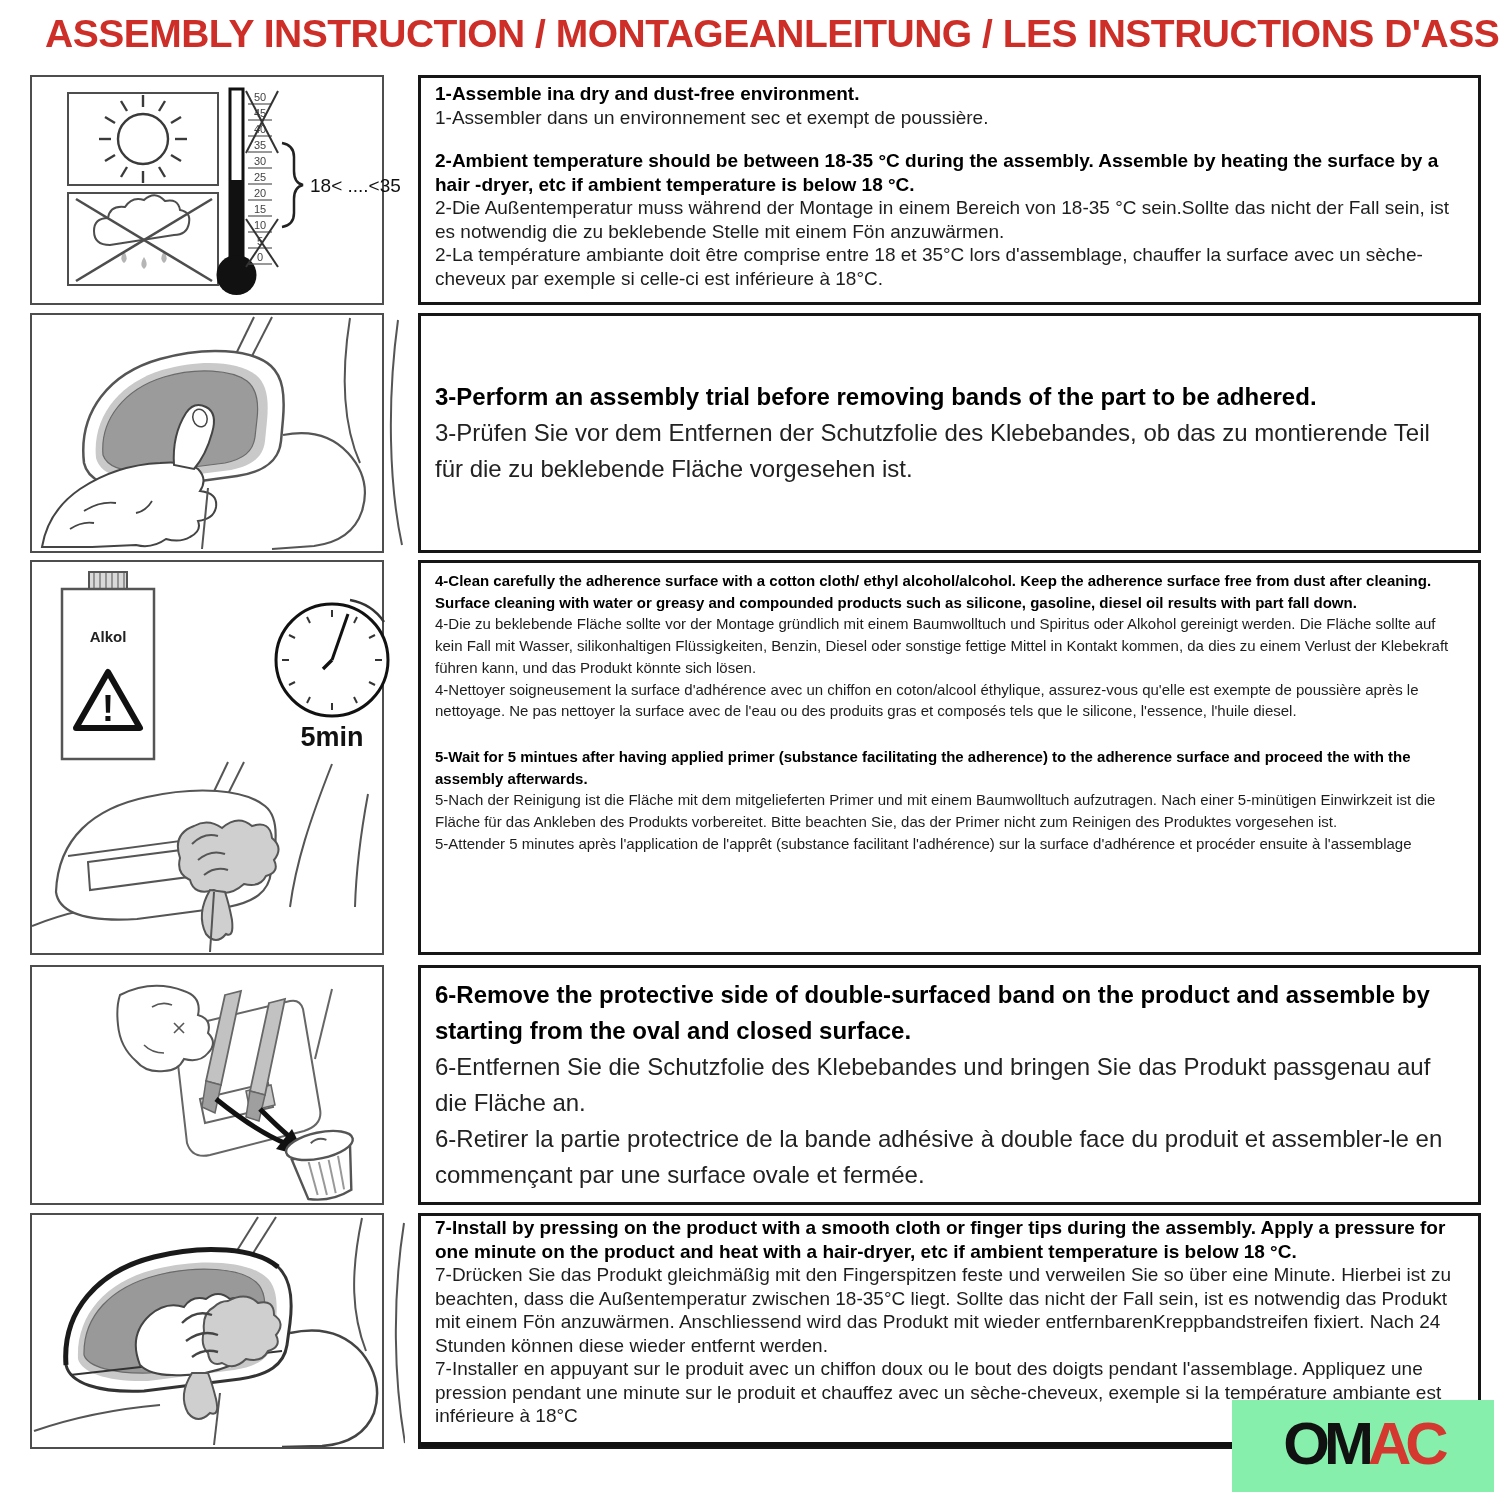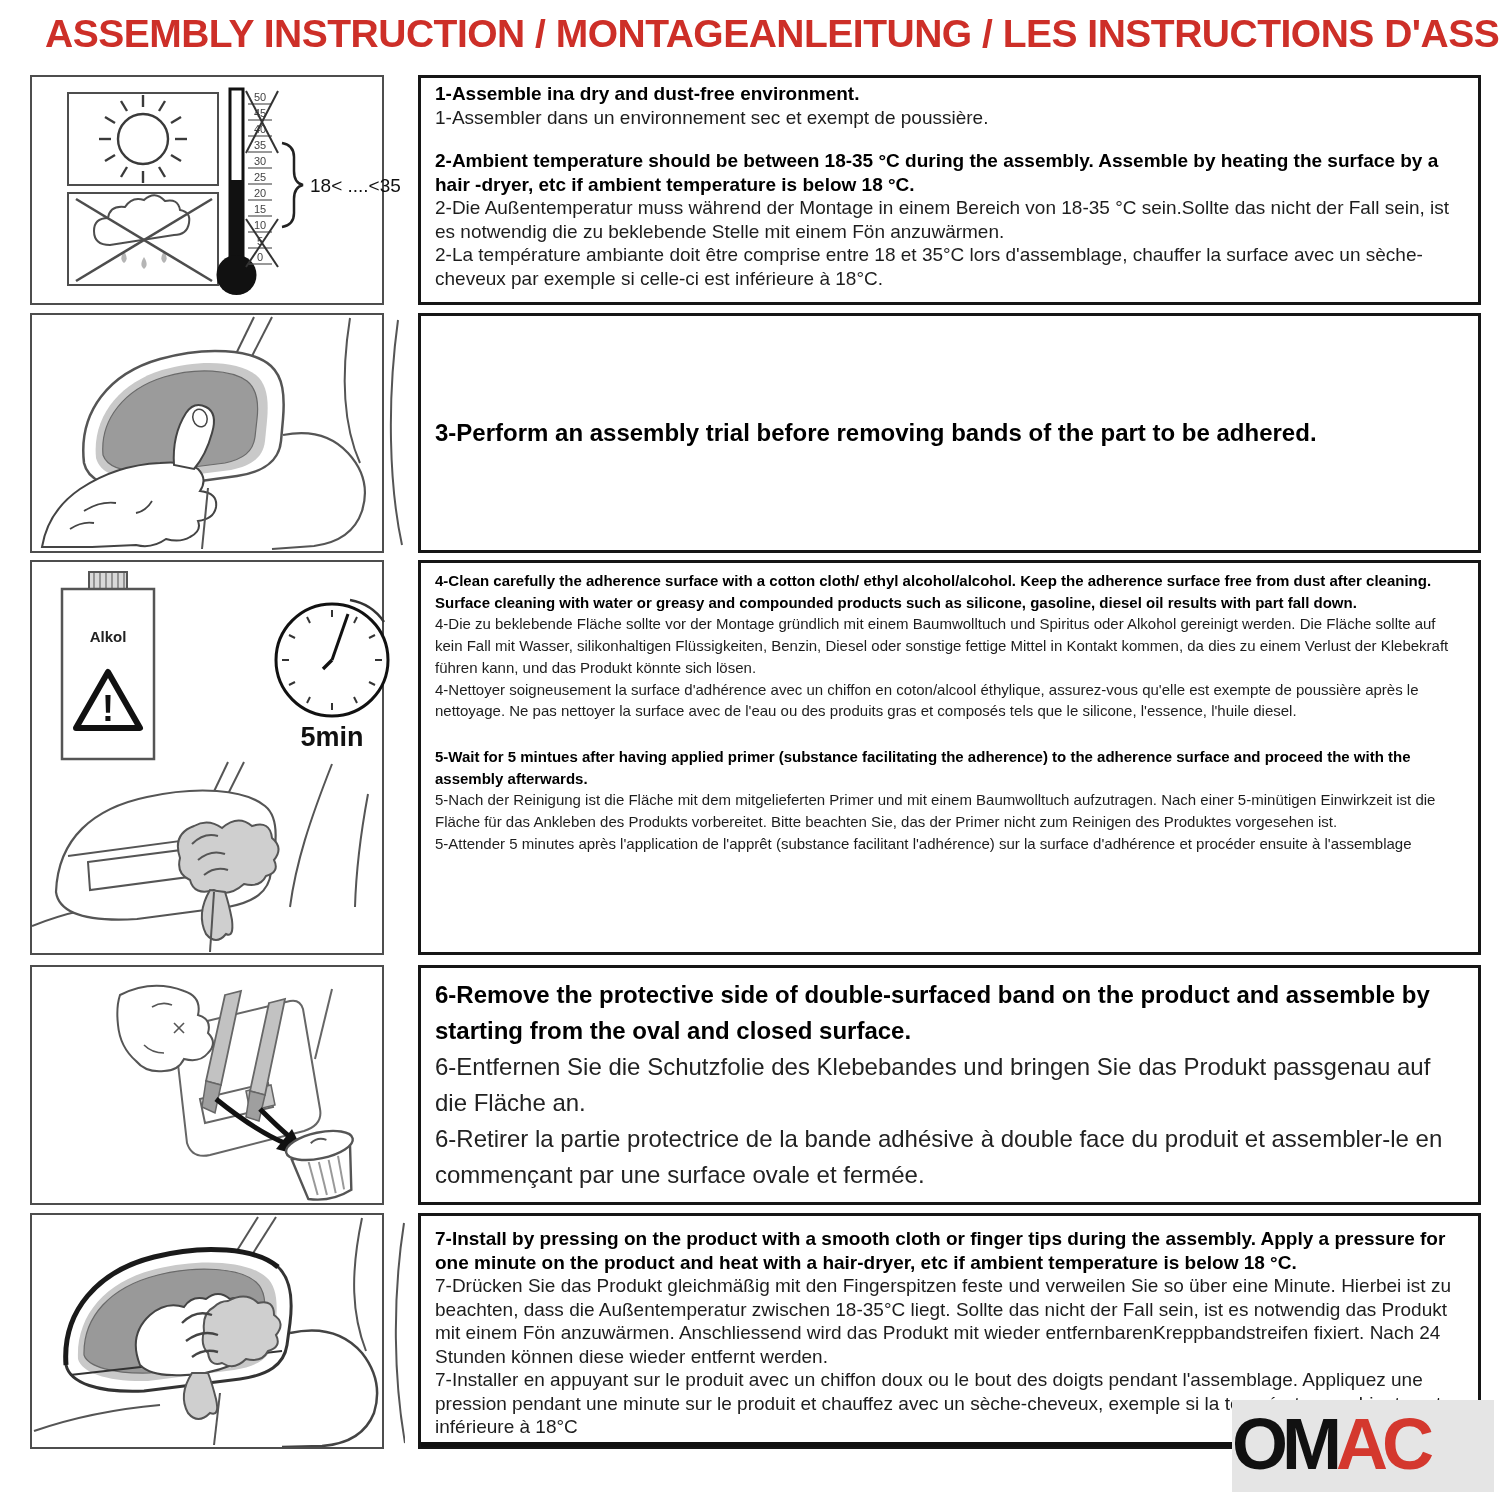--- a/index.html
+++ b/index.html
@@ -150,6 +150,7 @@
 
 <div class="tbox t2 s-big center">
   <p class="b">3-Perform an assembly trial before removing bands of the part to be adhered.</p>
+  <p>3-Prüfen Sie vor dem Entfernen der Schutzfolie des Klebebandes, ob das zu montierende Teil für die zu beklebende Fläche vorgesehen ist.</p>
 </div>
 
 <div class="illus i3">

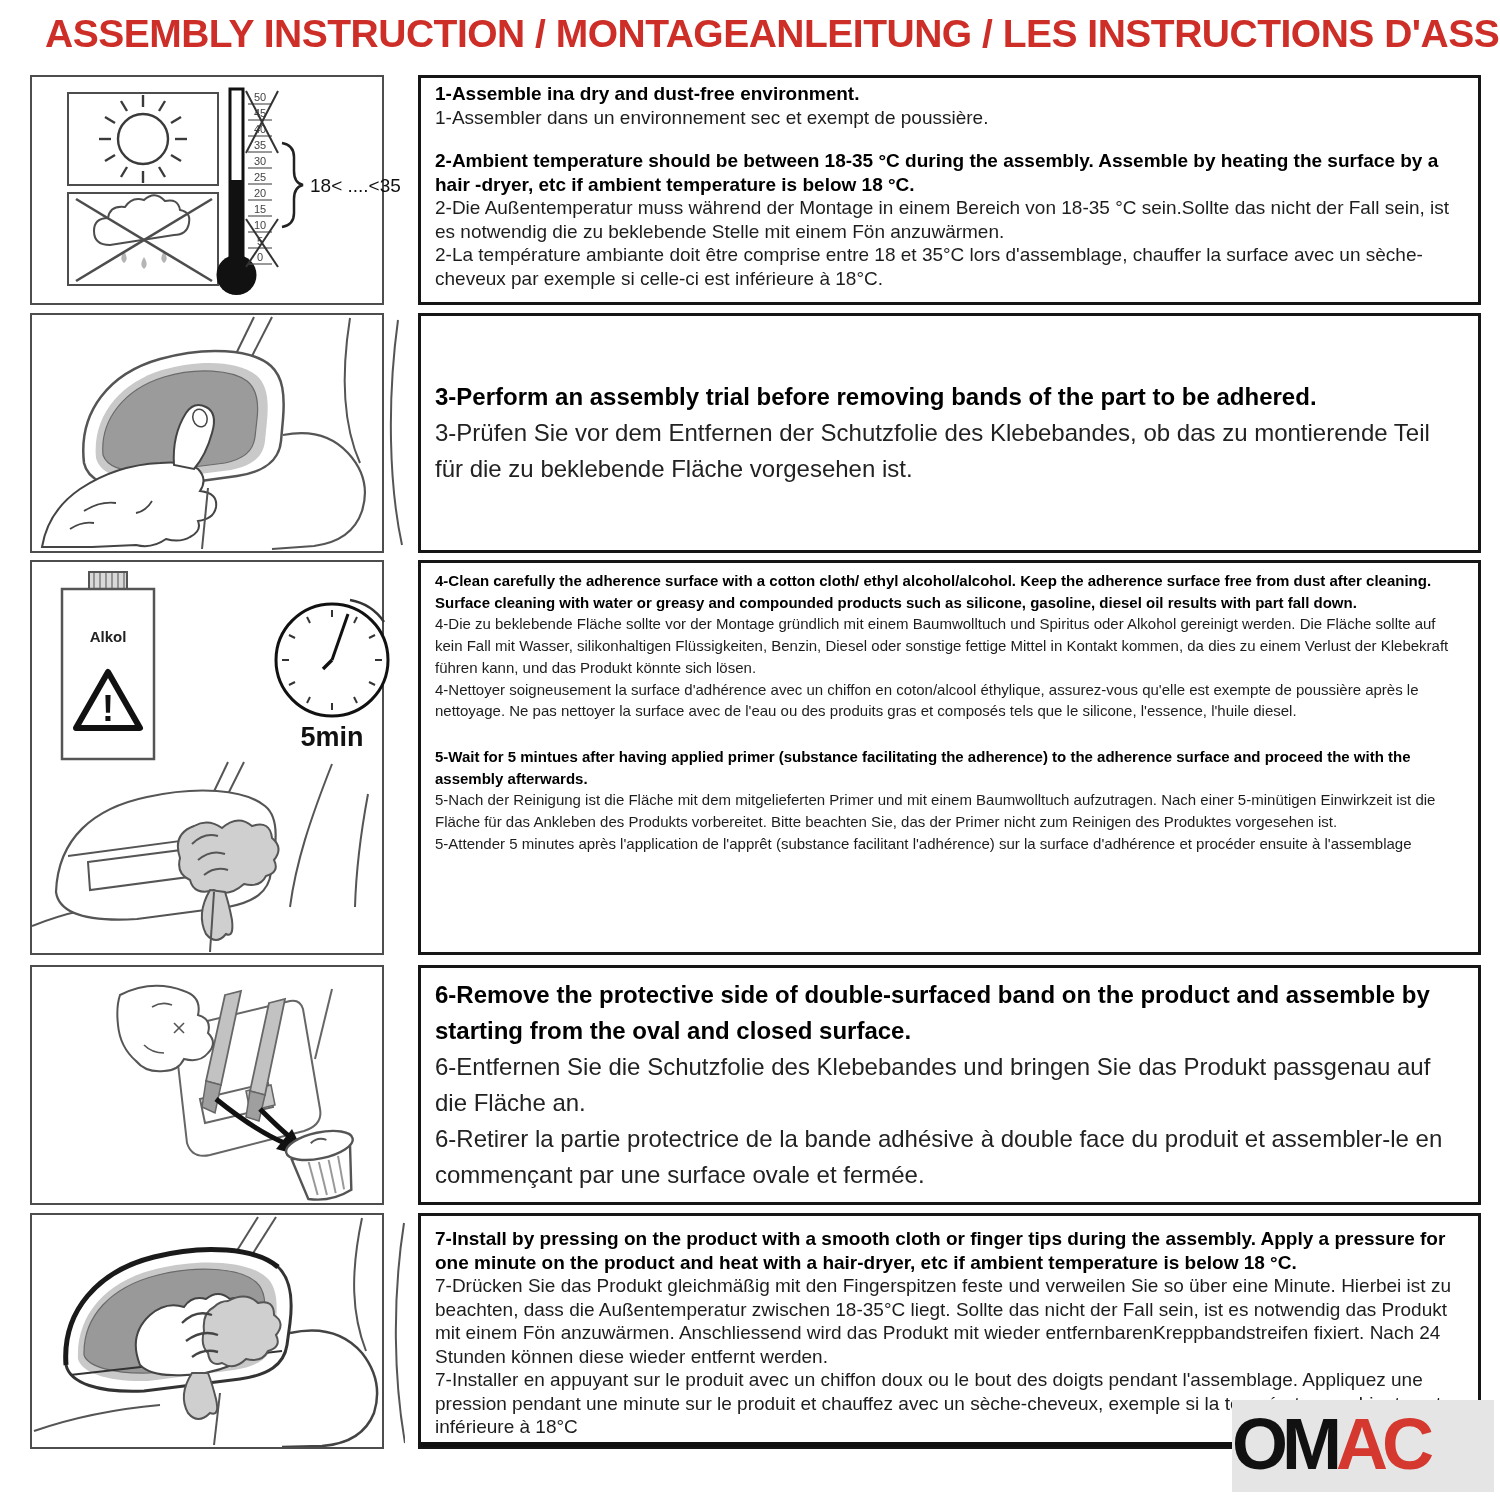--- a/index.html
+++ b/index.html
@@ -18,7 +18,7 @@
   .i2{top:313px;height:240px;}  .t2{top:313px;height:240px;}
   .i3{top:560px;height:395px;}  .t3{top:560px;height:395px;padding-top:7px;}
   .i4{top:965px;height:240px;}  .t4{top:965px;height:240px;}
-  .i5{top:1213px;height:236px;} .t5{top:1213px;height:236px;padding-top:11px;}
+  .i5{top:1213px;height:236px;} .t5{top:1213px;height:236px;padding-top:0;}
   
   .s-small p{font-size:19px;line-height:23.5px;color:#1d1d1d;}
   .s-dense p{font-size:15px;line-height:21.7px;color:#1d1d1d;}

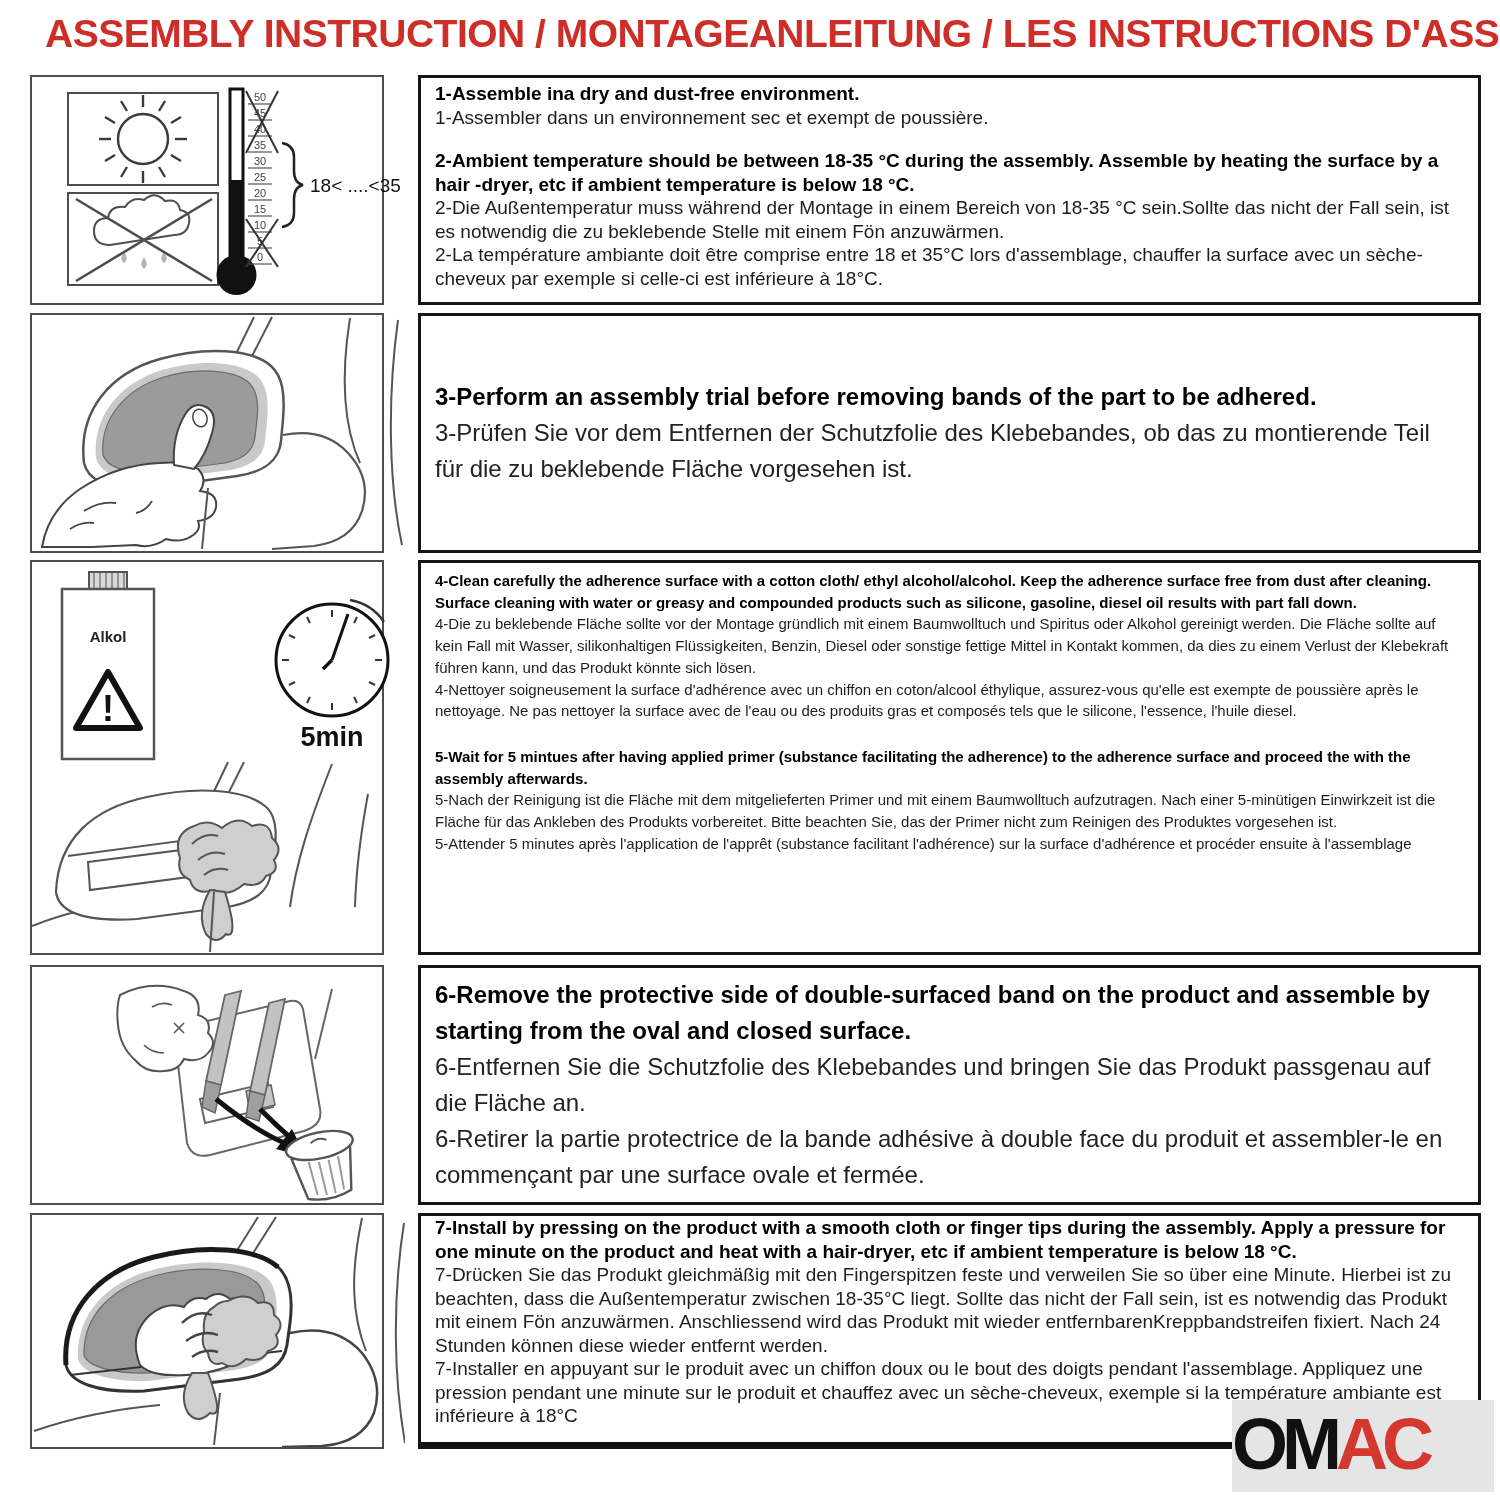--- a/index.html
+++ b/index.html
@@ -29,9 +29,9 @@
   .center{display:flex;flex-direction:column;justify-content:center;}
   
   .bottom-rule{position:absolute;left:421px;top:1442px;width:851px;height:5px;background:#111;}
-  .logo{position:absolute;left:1232px;top:1400px;width:262px;height:92px;background:#e5e5e5;
-        font-weight:bold;font-size:72px;line-height:88px;letter-spacing:-6px;
-        white-space:nowrap;}
+  .logo{position:absolute;left:1232px;top:1400px;width:262px;height:92px;background:#86efac;
+        font-weight:bold;font-size:60px;line-height:88px;letter-spacing:-6px;
+        text-align:center;white-space:nowrap;}
   .logo .lb{color:#111;}
   .logo .lr{color:#d4382e;}
   svg text{font-family:"Liberation Sans",sans-serif;}

